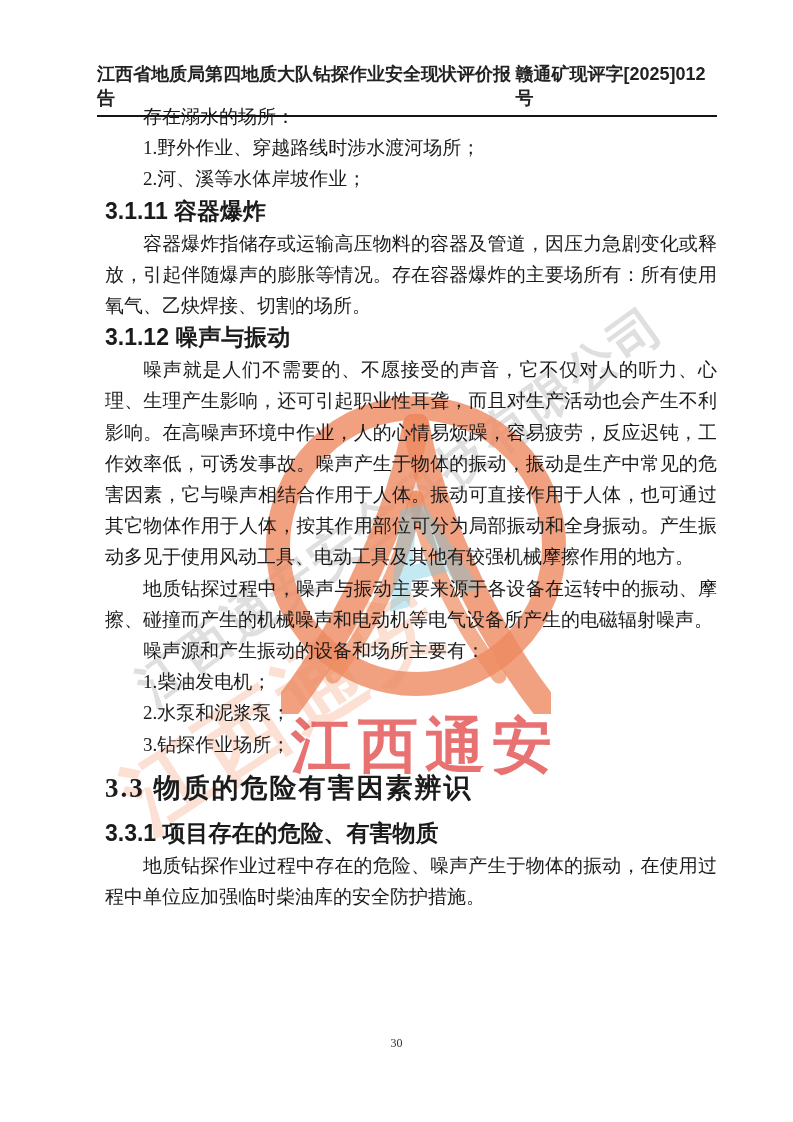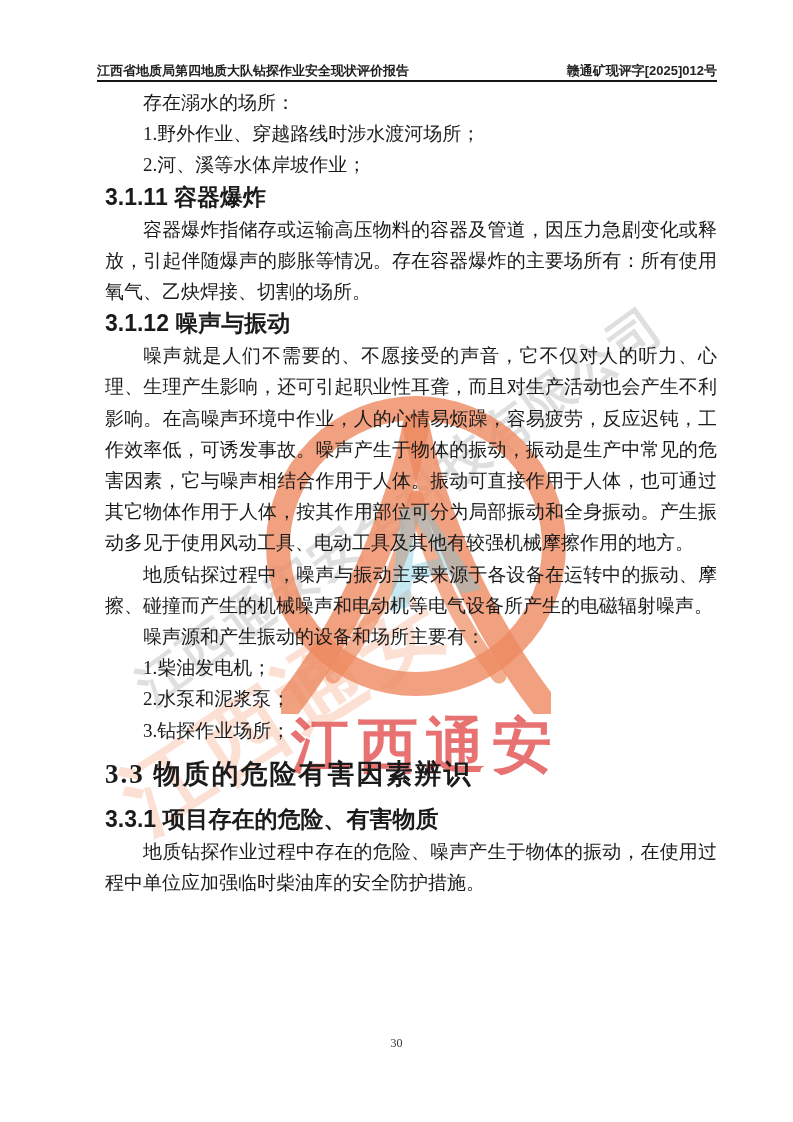--- a/index.html
+++ b/index.html
@@ -15,9 +15,9 @@
   .header{
     position:absolute;left:97px;right:76px;top:62px;
     display:flex;justify-content:space-between;align-items:flex-end;
-    border-bottom:2px solid #151515;
+    padding-bottom:5px;border-bottom:2px solid #151515;
     font-family:"Liberation Sans", sans-serif;
-    font-size:13px;font-weight:bold;color:#222;
+    font-size:18px;font-weight:bold;color:#222;
     z-index:2;
   }
   

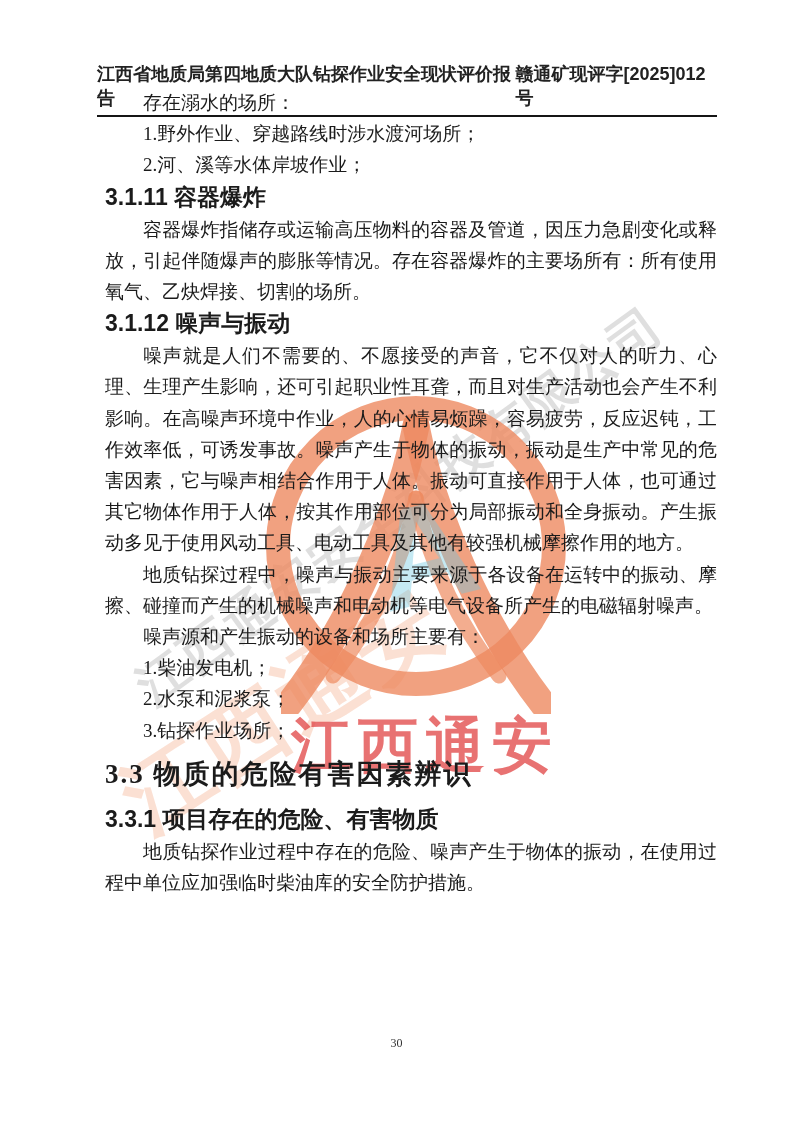--- a/index.html
+++ b/index.html
@@ -57,7 +57,7 @@
   }
   
   .content{
-    position:absolute;left:105px;right:76px;top:87px;
+    position:absolute;left:105px;right:76px;top:101px;
     z-index:1;
     font-size:19px;line-height:31.2px;
     text-align:justify;

